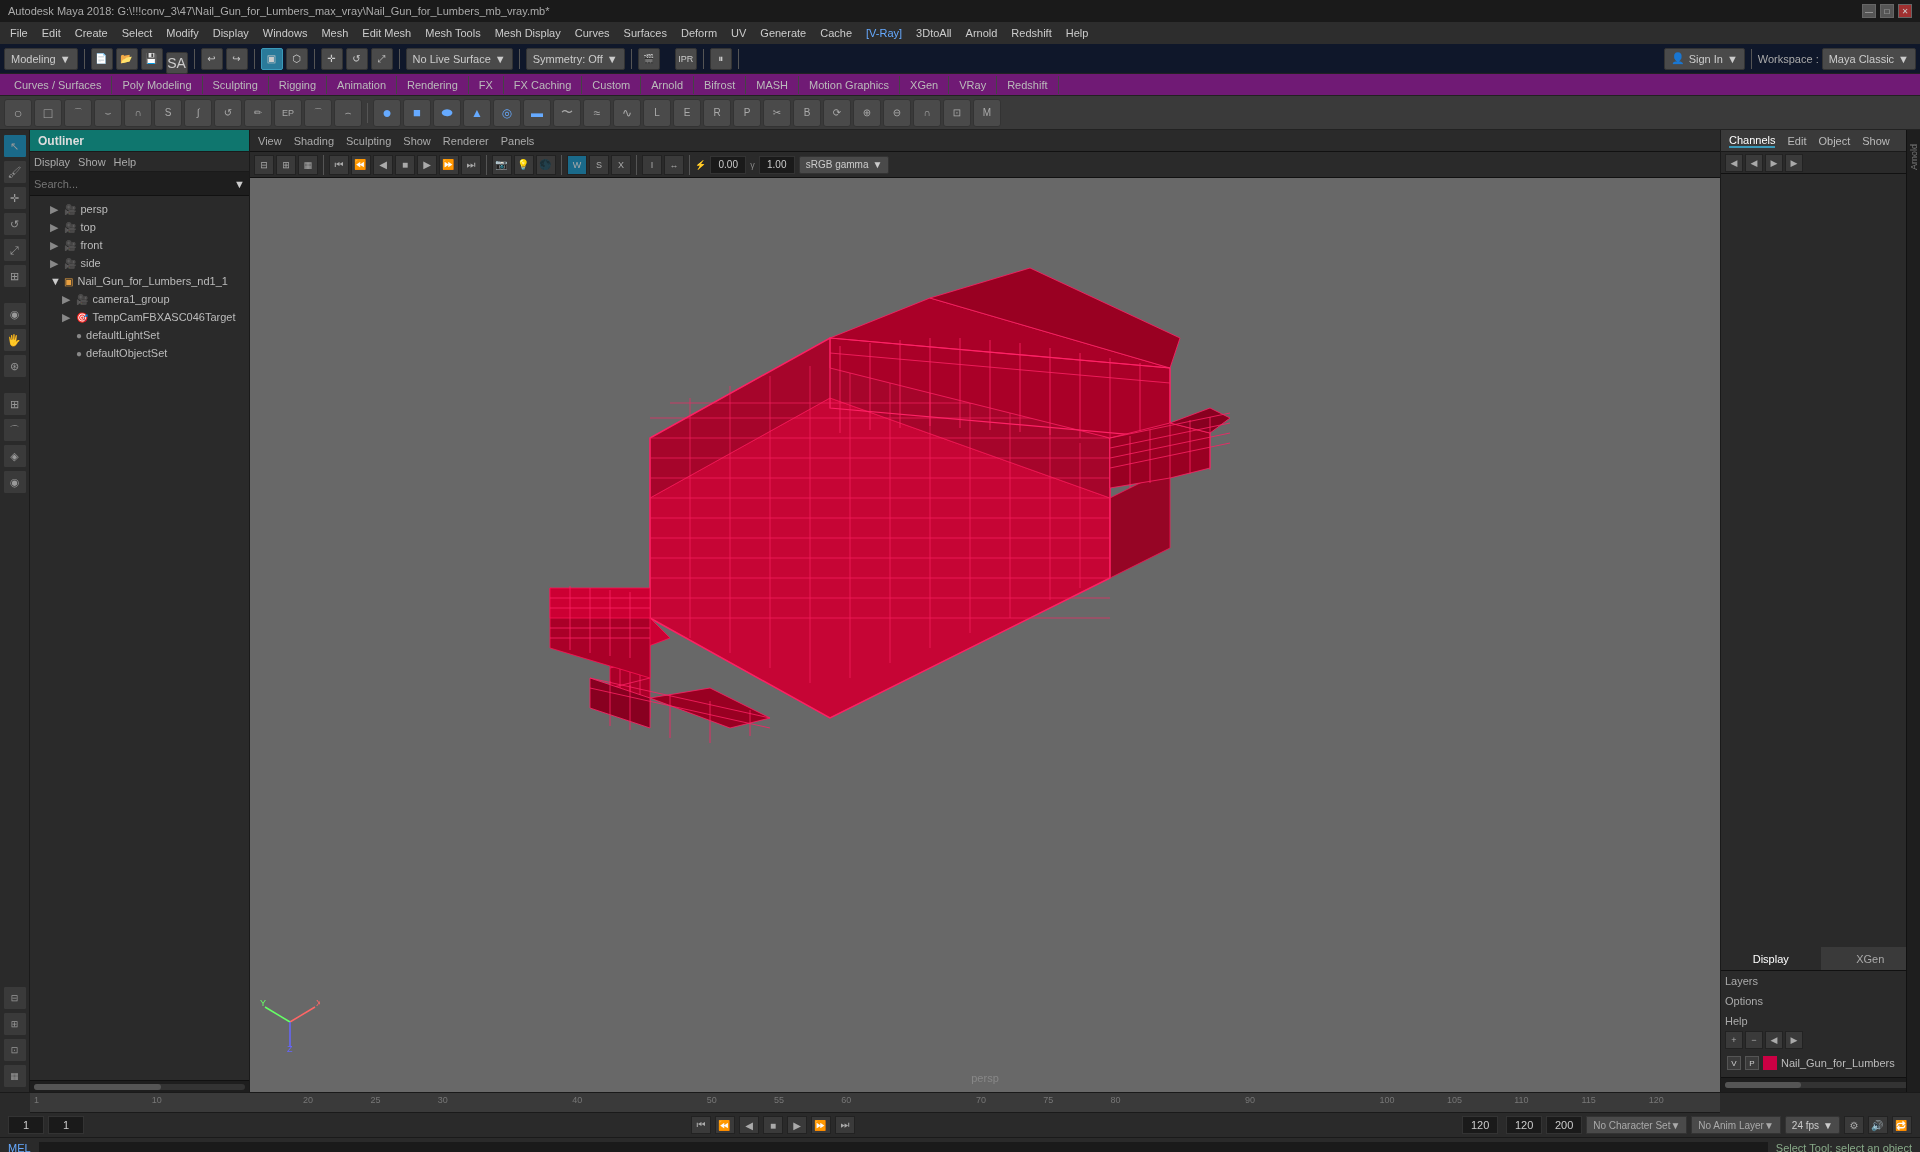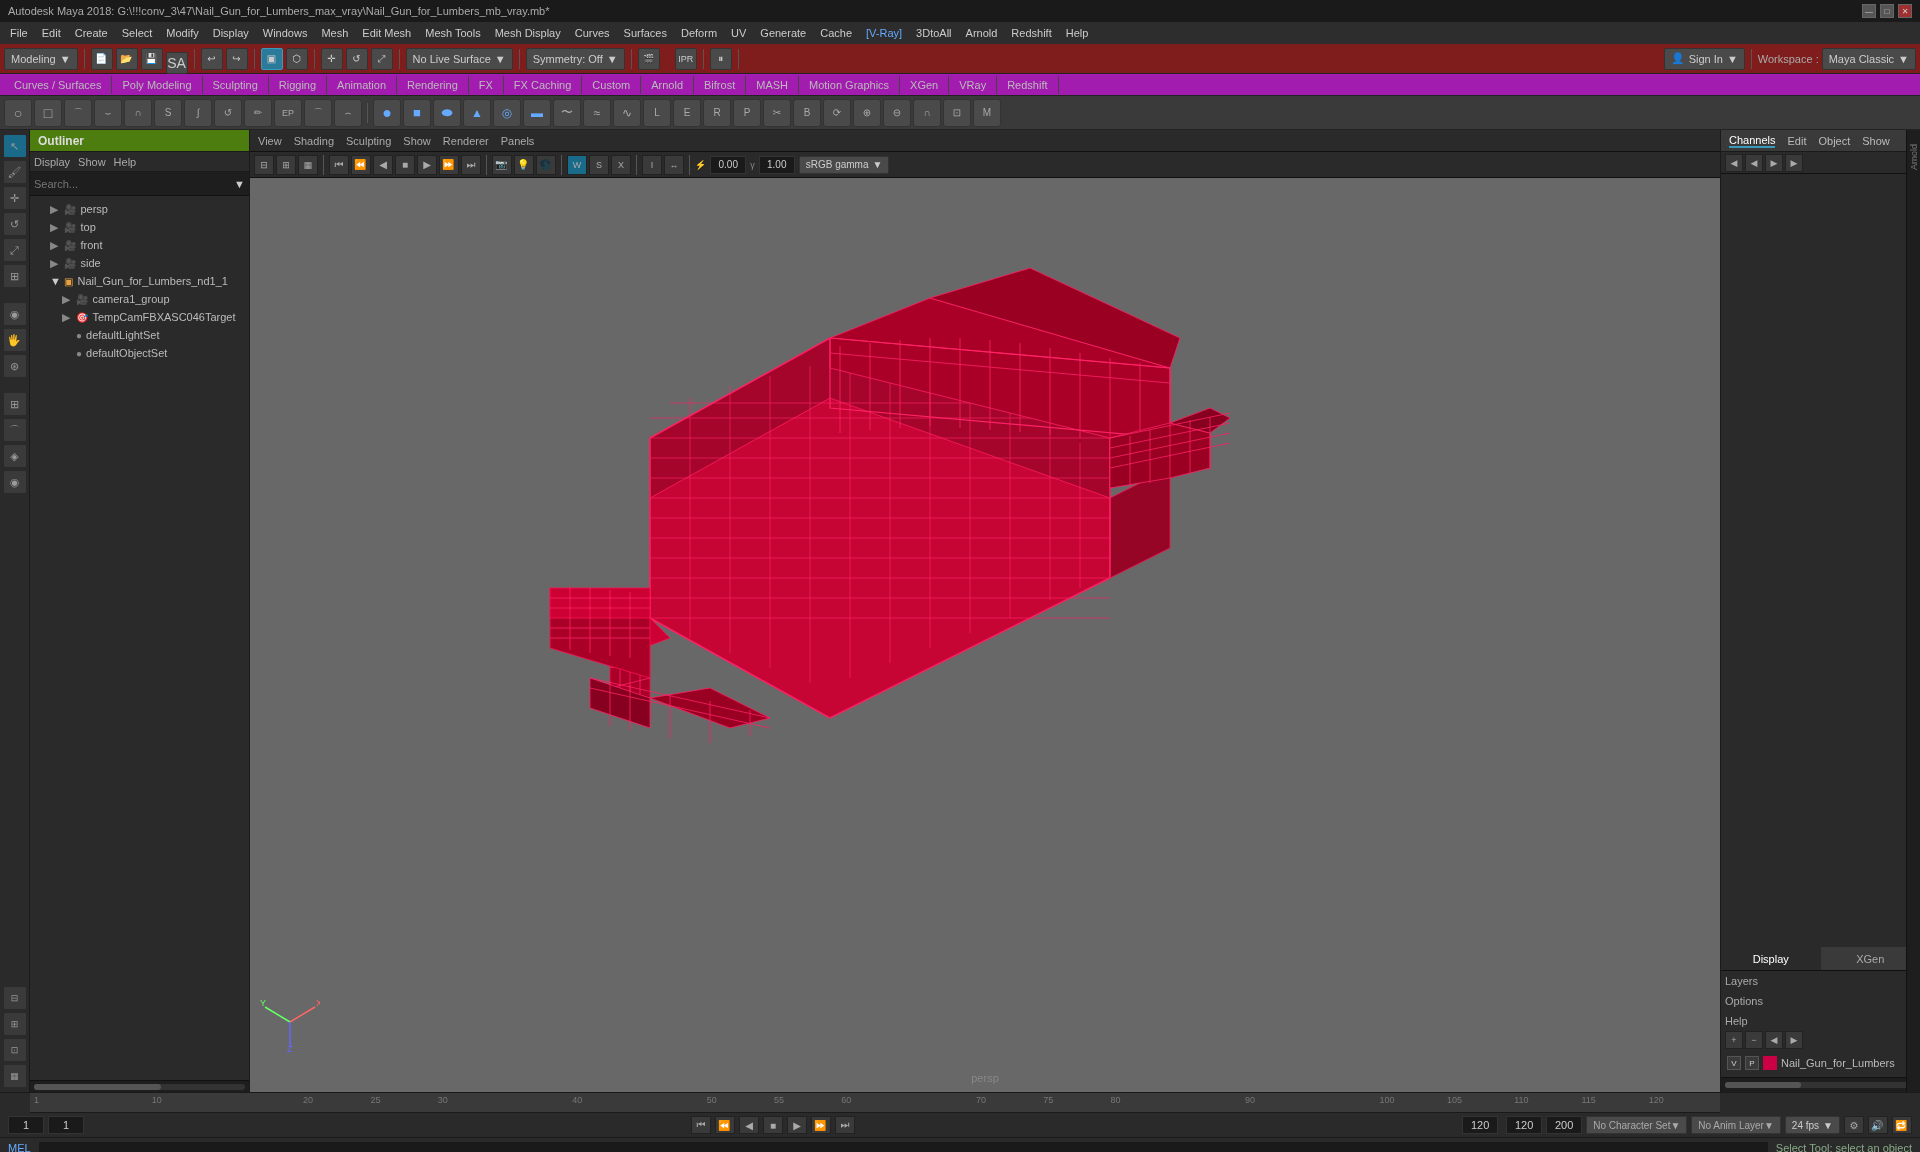--- a/index.html
+++ b/index.html
@@ -75,7 +75,7 @@
     #toolbar1 {
       width: 100%;
       height: 30px;
-      background: #7f1d1d;
+      background: #0f172a;
       display: flex;
       align-items: center;
       padding: 0 4px;

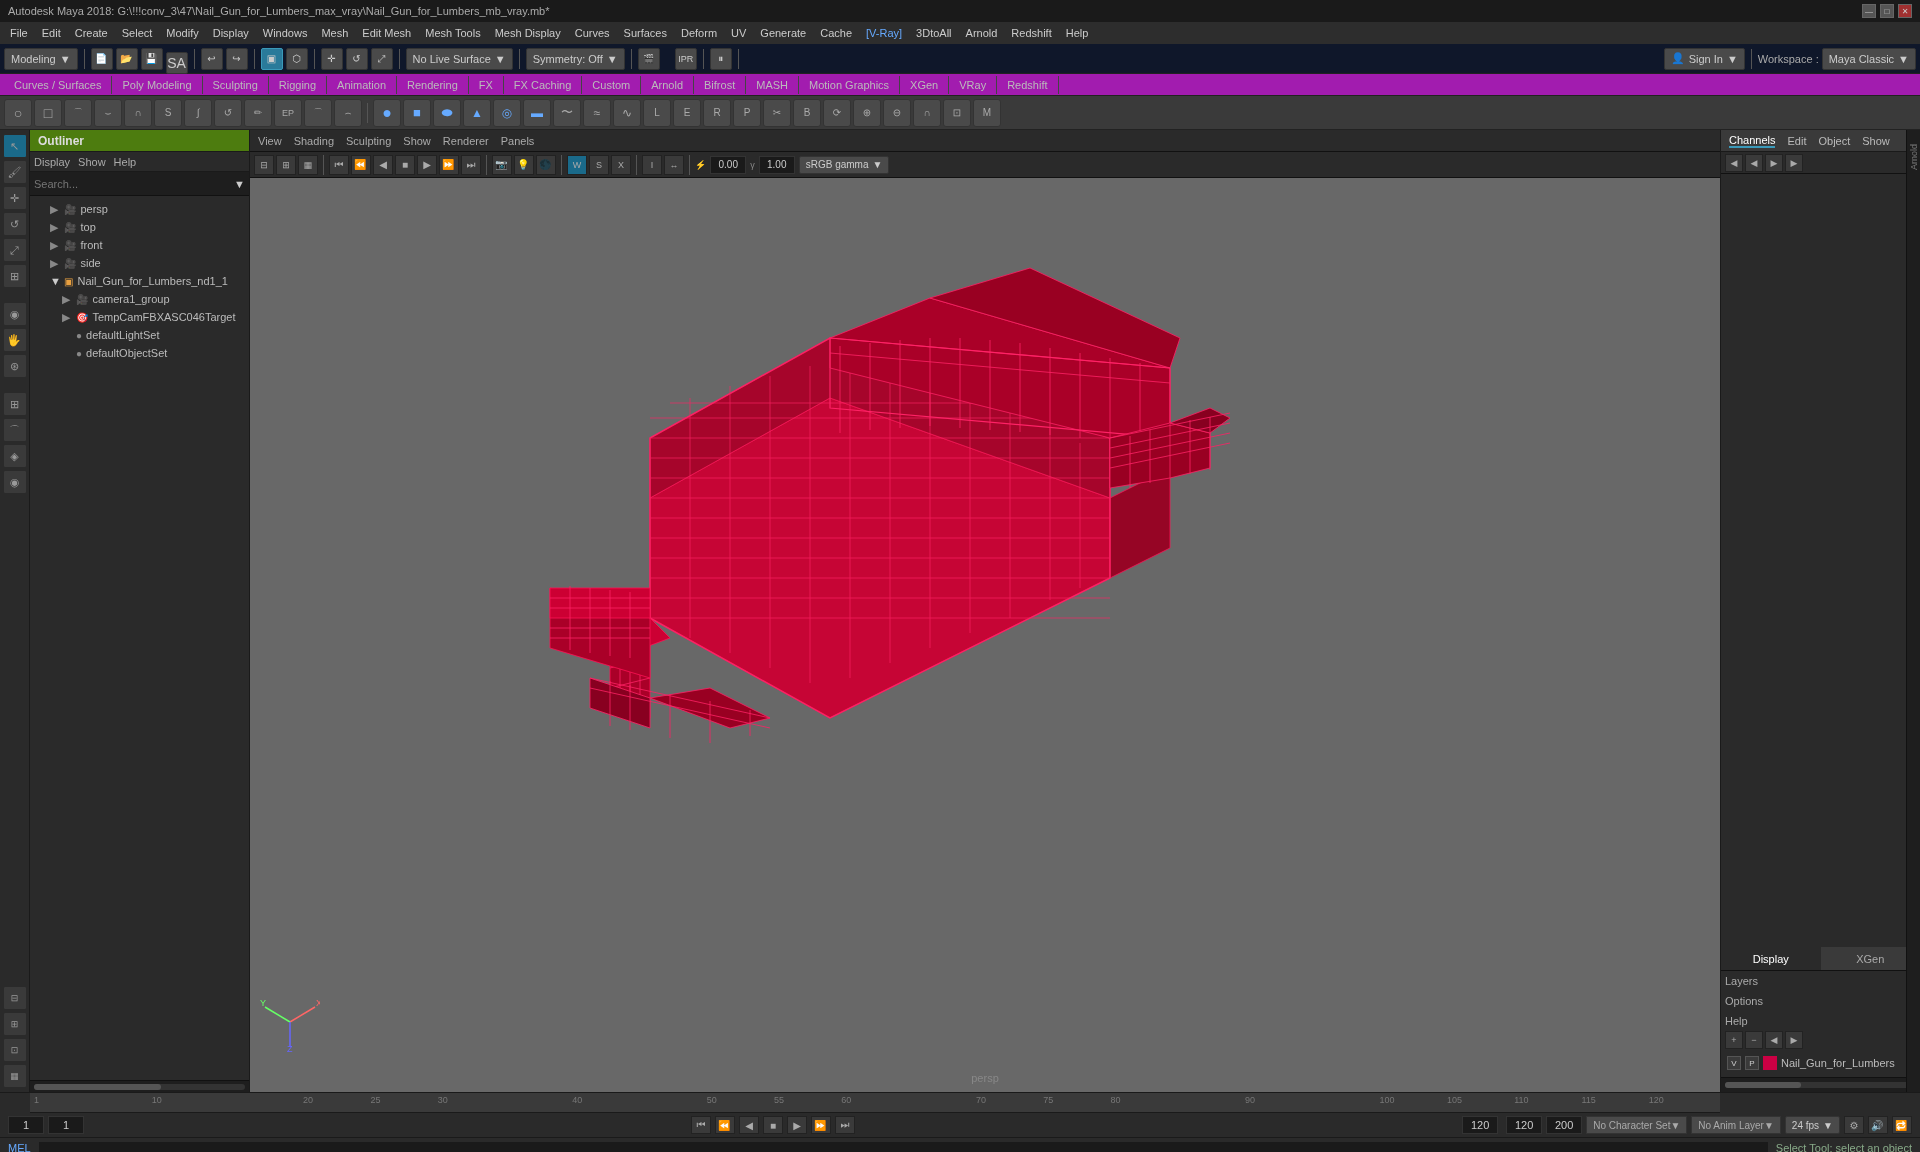--- a/index.html
+++ b/index.html
@@ -124,7 +124,7 @@
     #toolbar2 {
       width: 100%;
       height: 22px;
-      background: #a21caf;
+      background: #701a75;
       display: flex;
       align-items: center;
       padding: 0 4px;

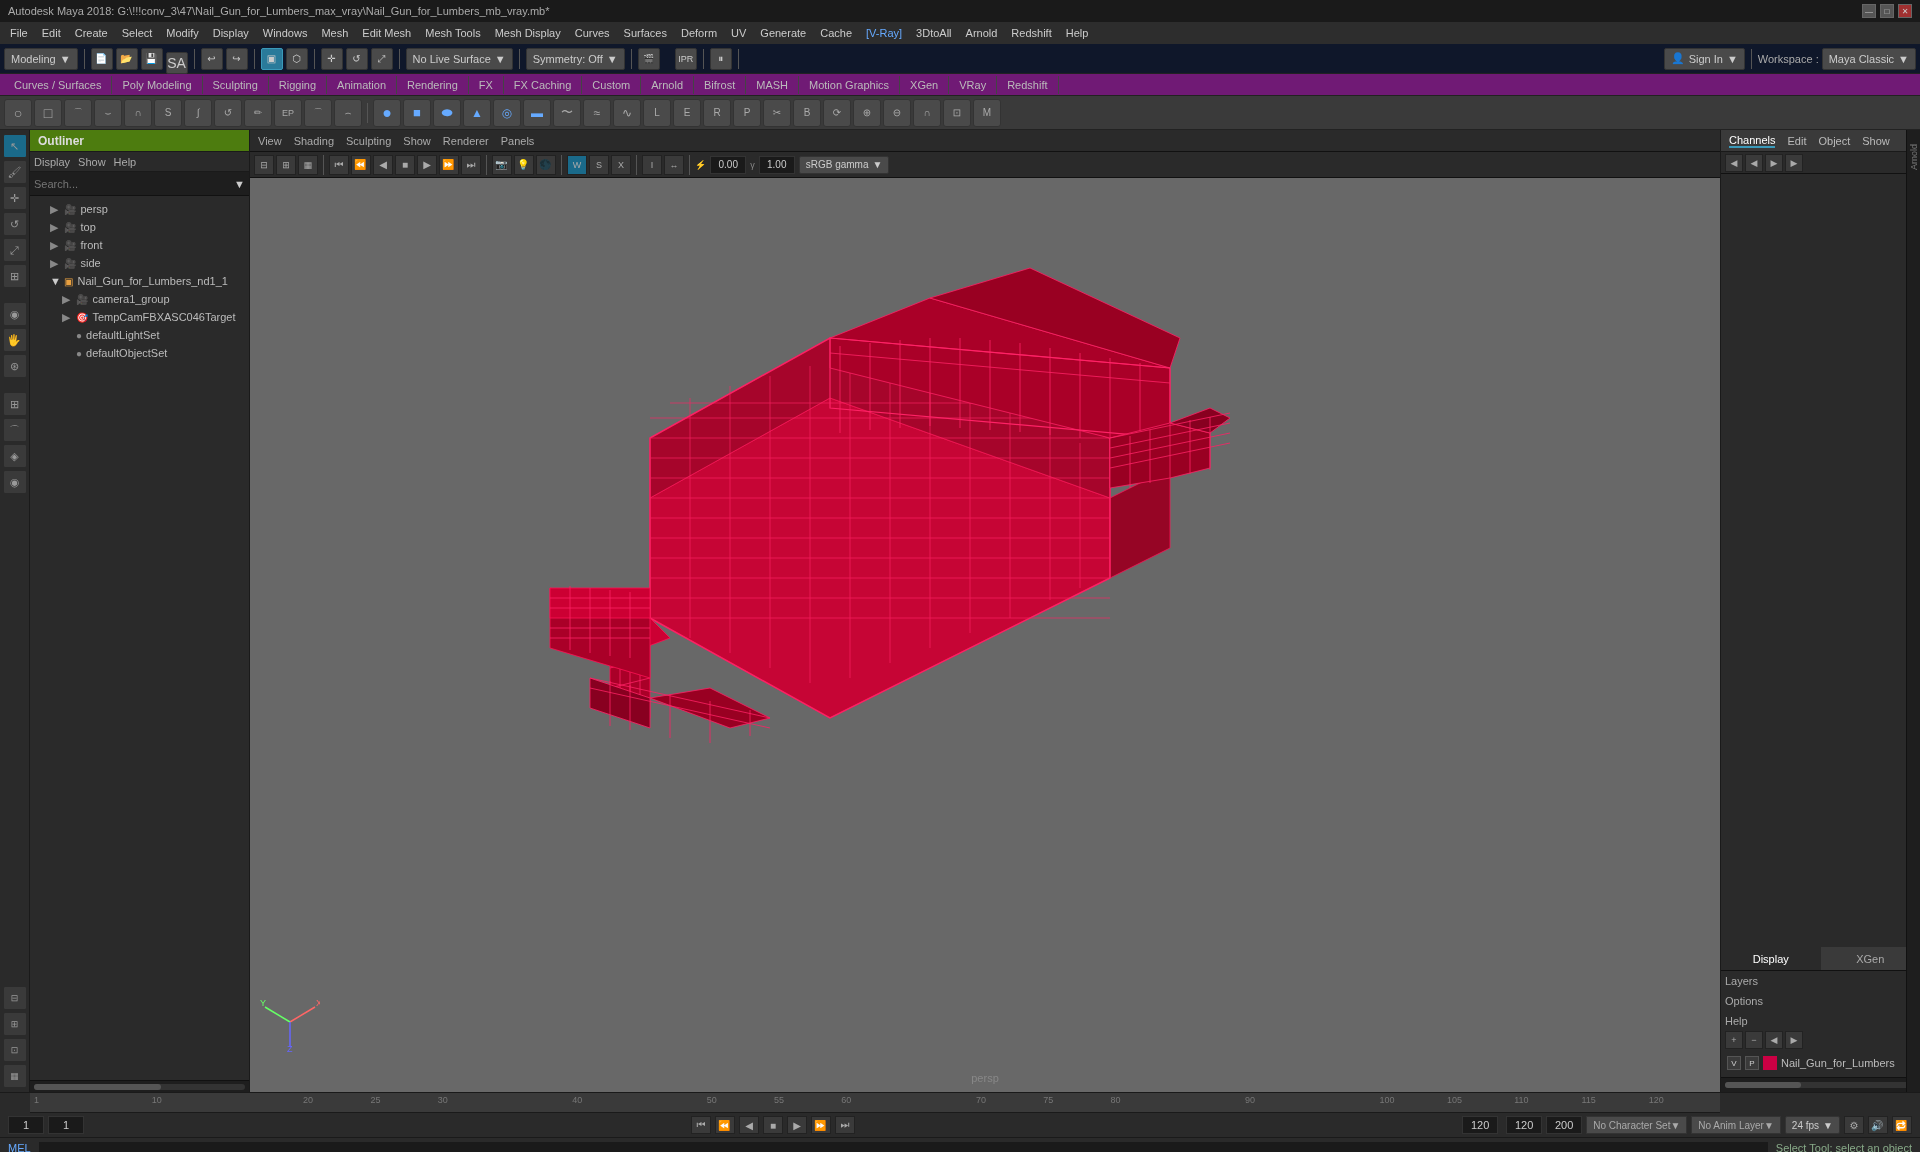--- a/index.html
+++ b/index.html
@@ -218,7 +218,7 @@
     }
     #outliner-header {
       height: 22px;
-      background: #4d7c0f;
+      background: #0f766e;
       display: flex;
       align-items: center;
       padding: 0 8px;

